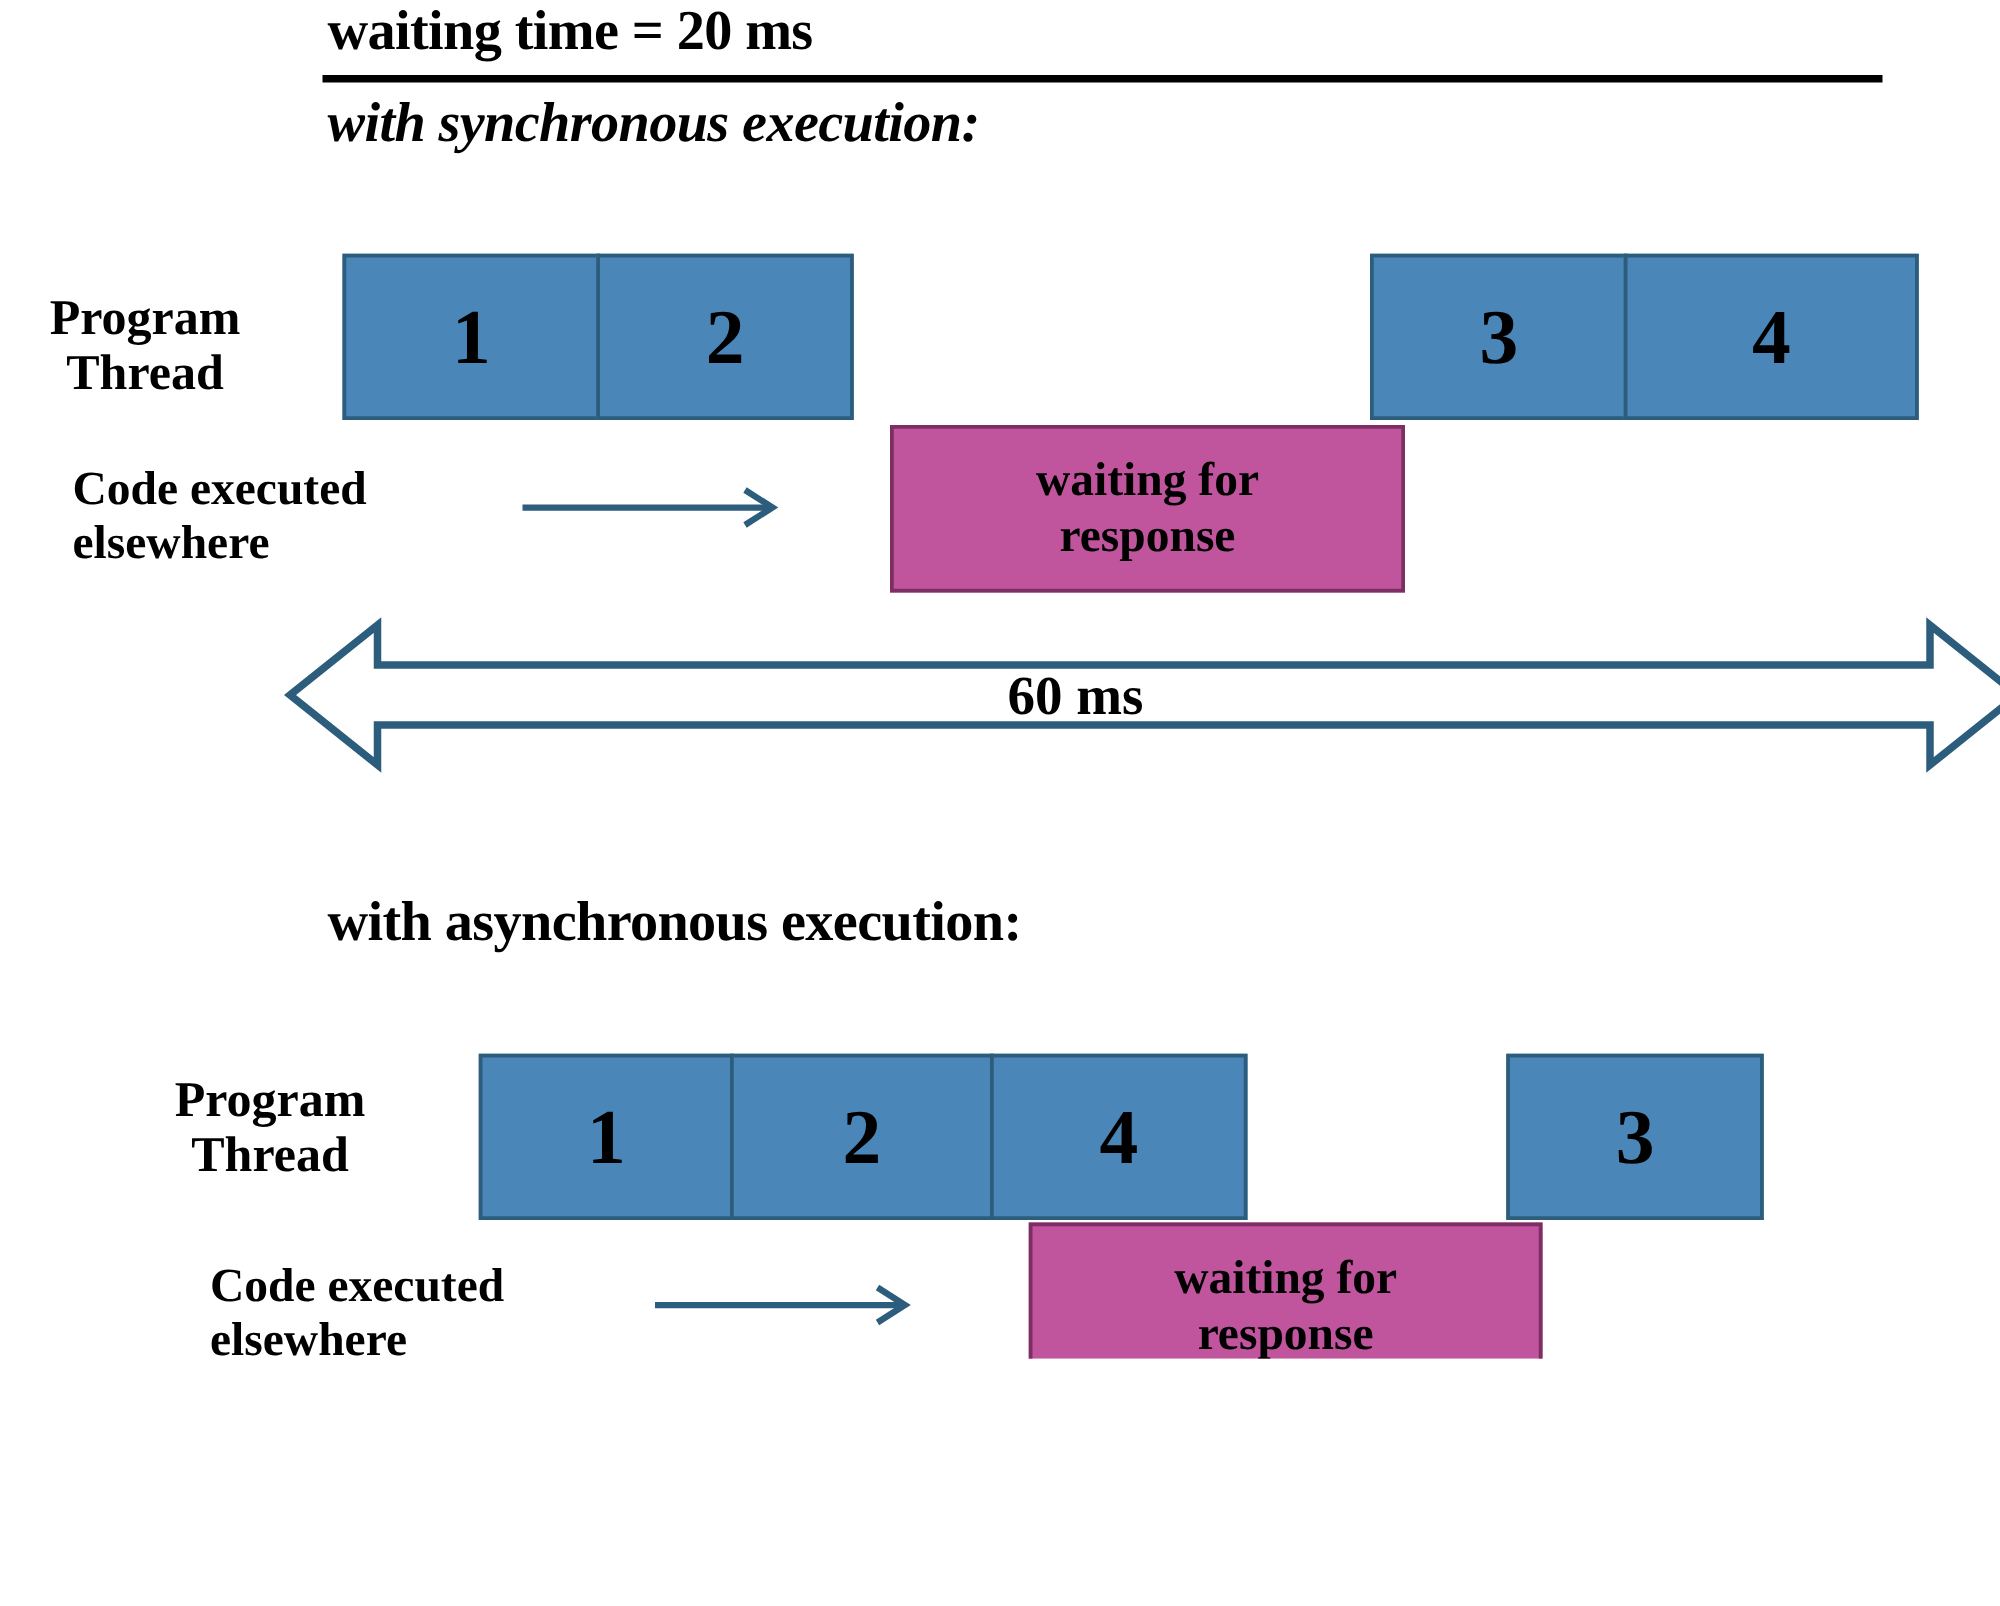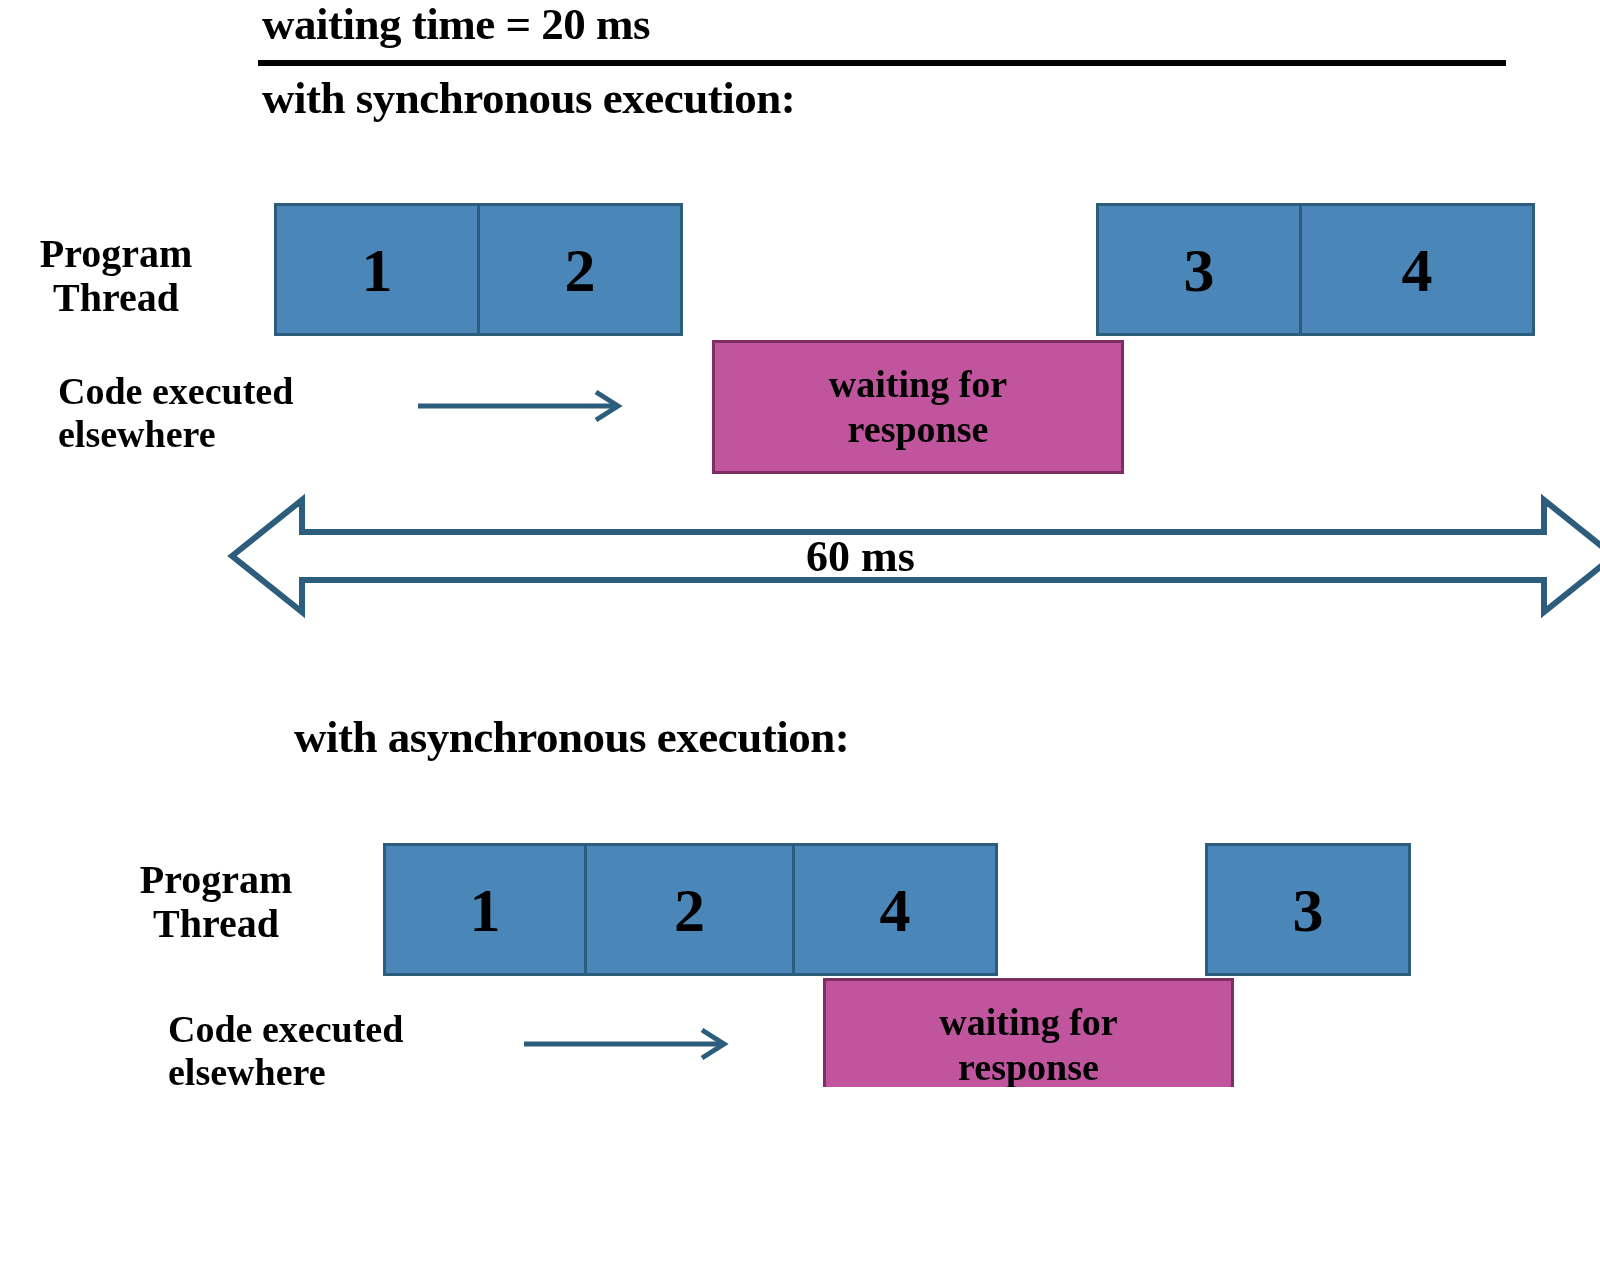--- a/index.html
+++ b/index.html
@@ -95,7 +95,7 @@
 
   <div class="abs rule" style="left:258px; top:60px; width:1248px;"></div>
 
-  <div class="abs heading" style="left:262px; top:76px;">with synchronous execution:</div>
+  <div class="abs heading" style="left:262px; top:76px;font-style:italic;">with synchronous execution:</div>
 
   <div class="abs side-label" style="left:0px; top:232px; width:232px;">Program
 Thread</div>

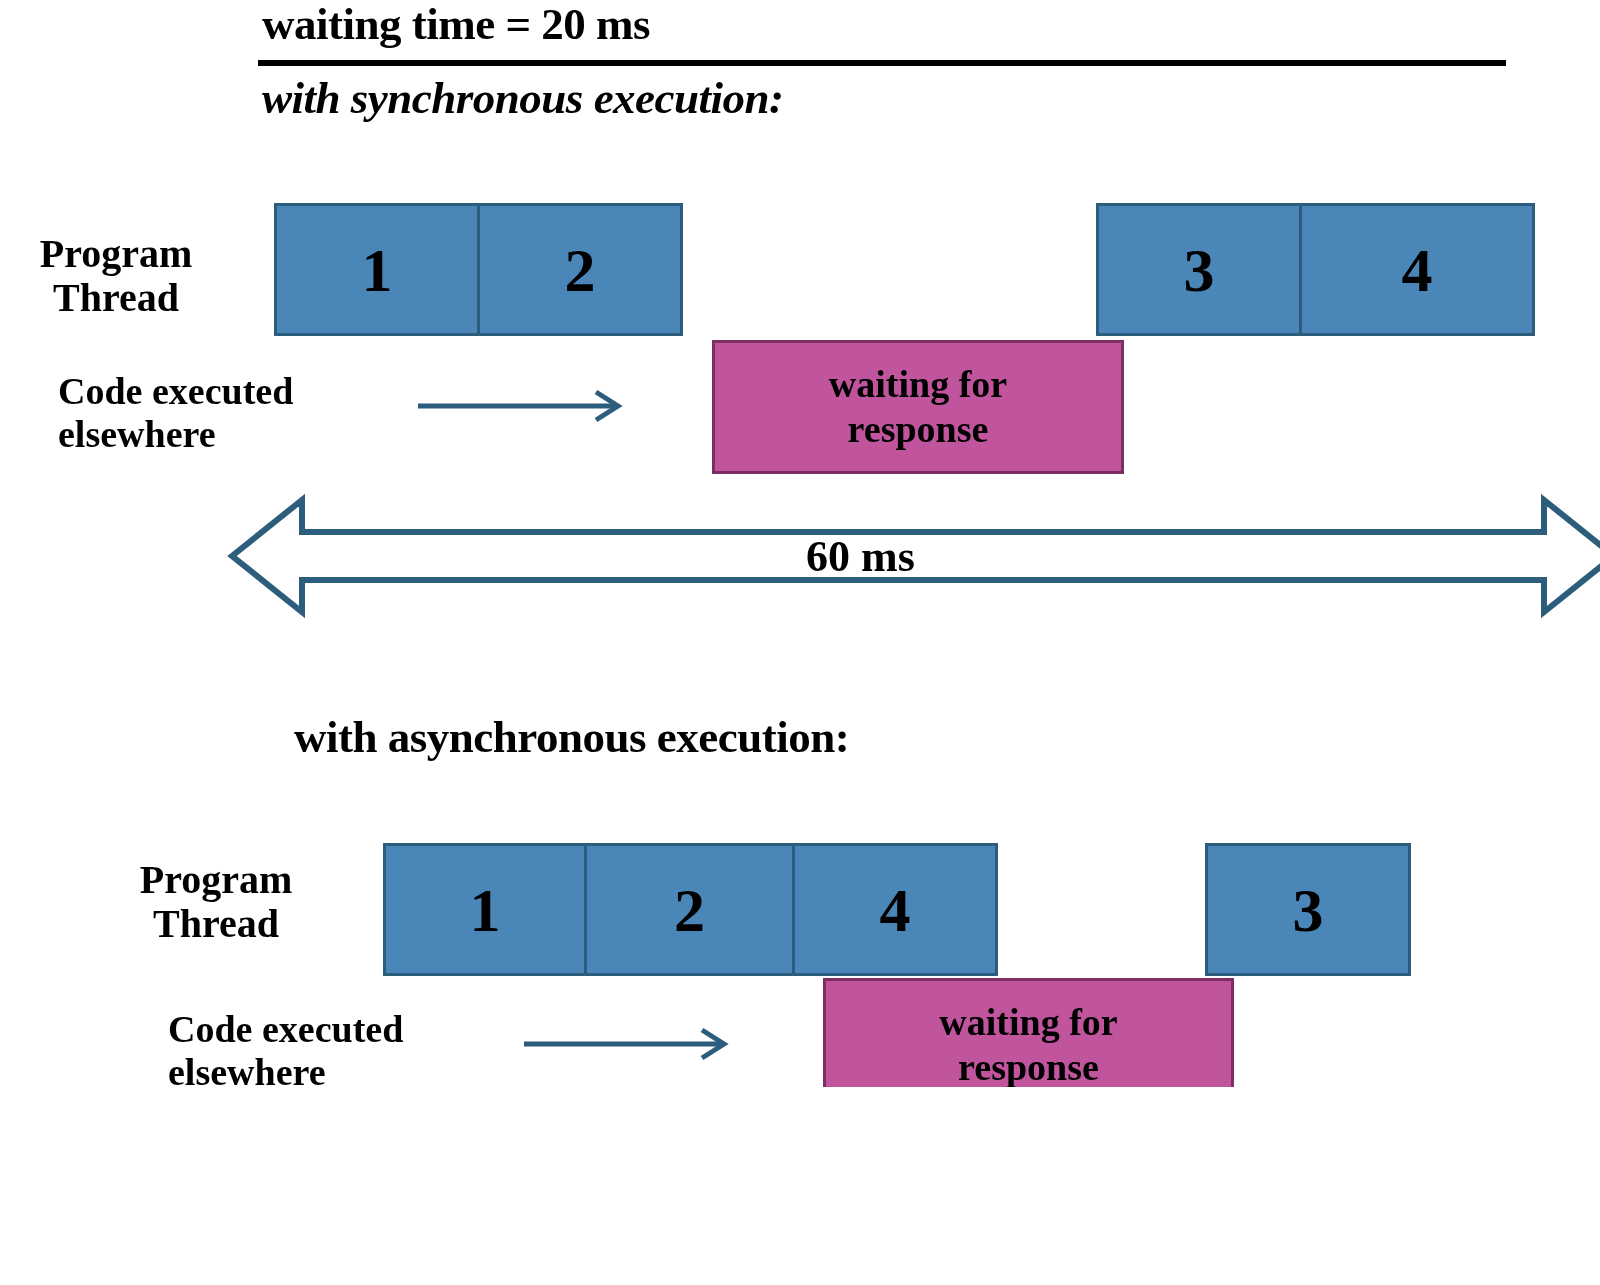--- a/index.html
+++ b/index.html
@@ -134,7 +134,7 @@
   </div>
   <div class="abs ms-label" style="left:806px; top:535px;">60 ms</div>
 
-  <div class="abs heading" style="left:262px; top:715px;margin-left:32px;">with asynchronous execution:</div>
+  <div class="abs heading" style="left:262px; top:715px;">with asynchronous execution:</div>
 
   <div class="abs side-label" style="left:100px; top:858px; width:232px;">Program
 Thread</div>

